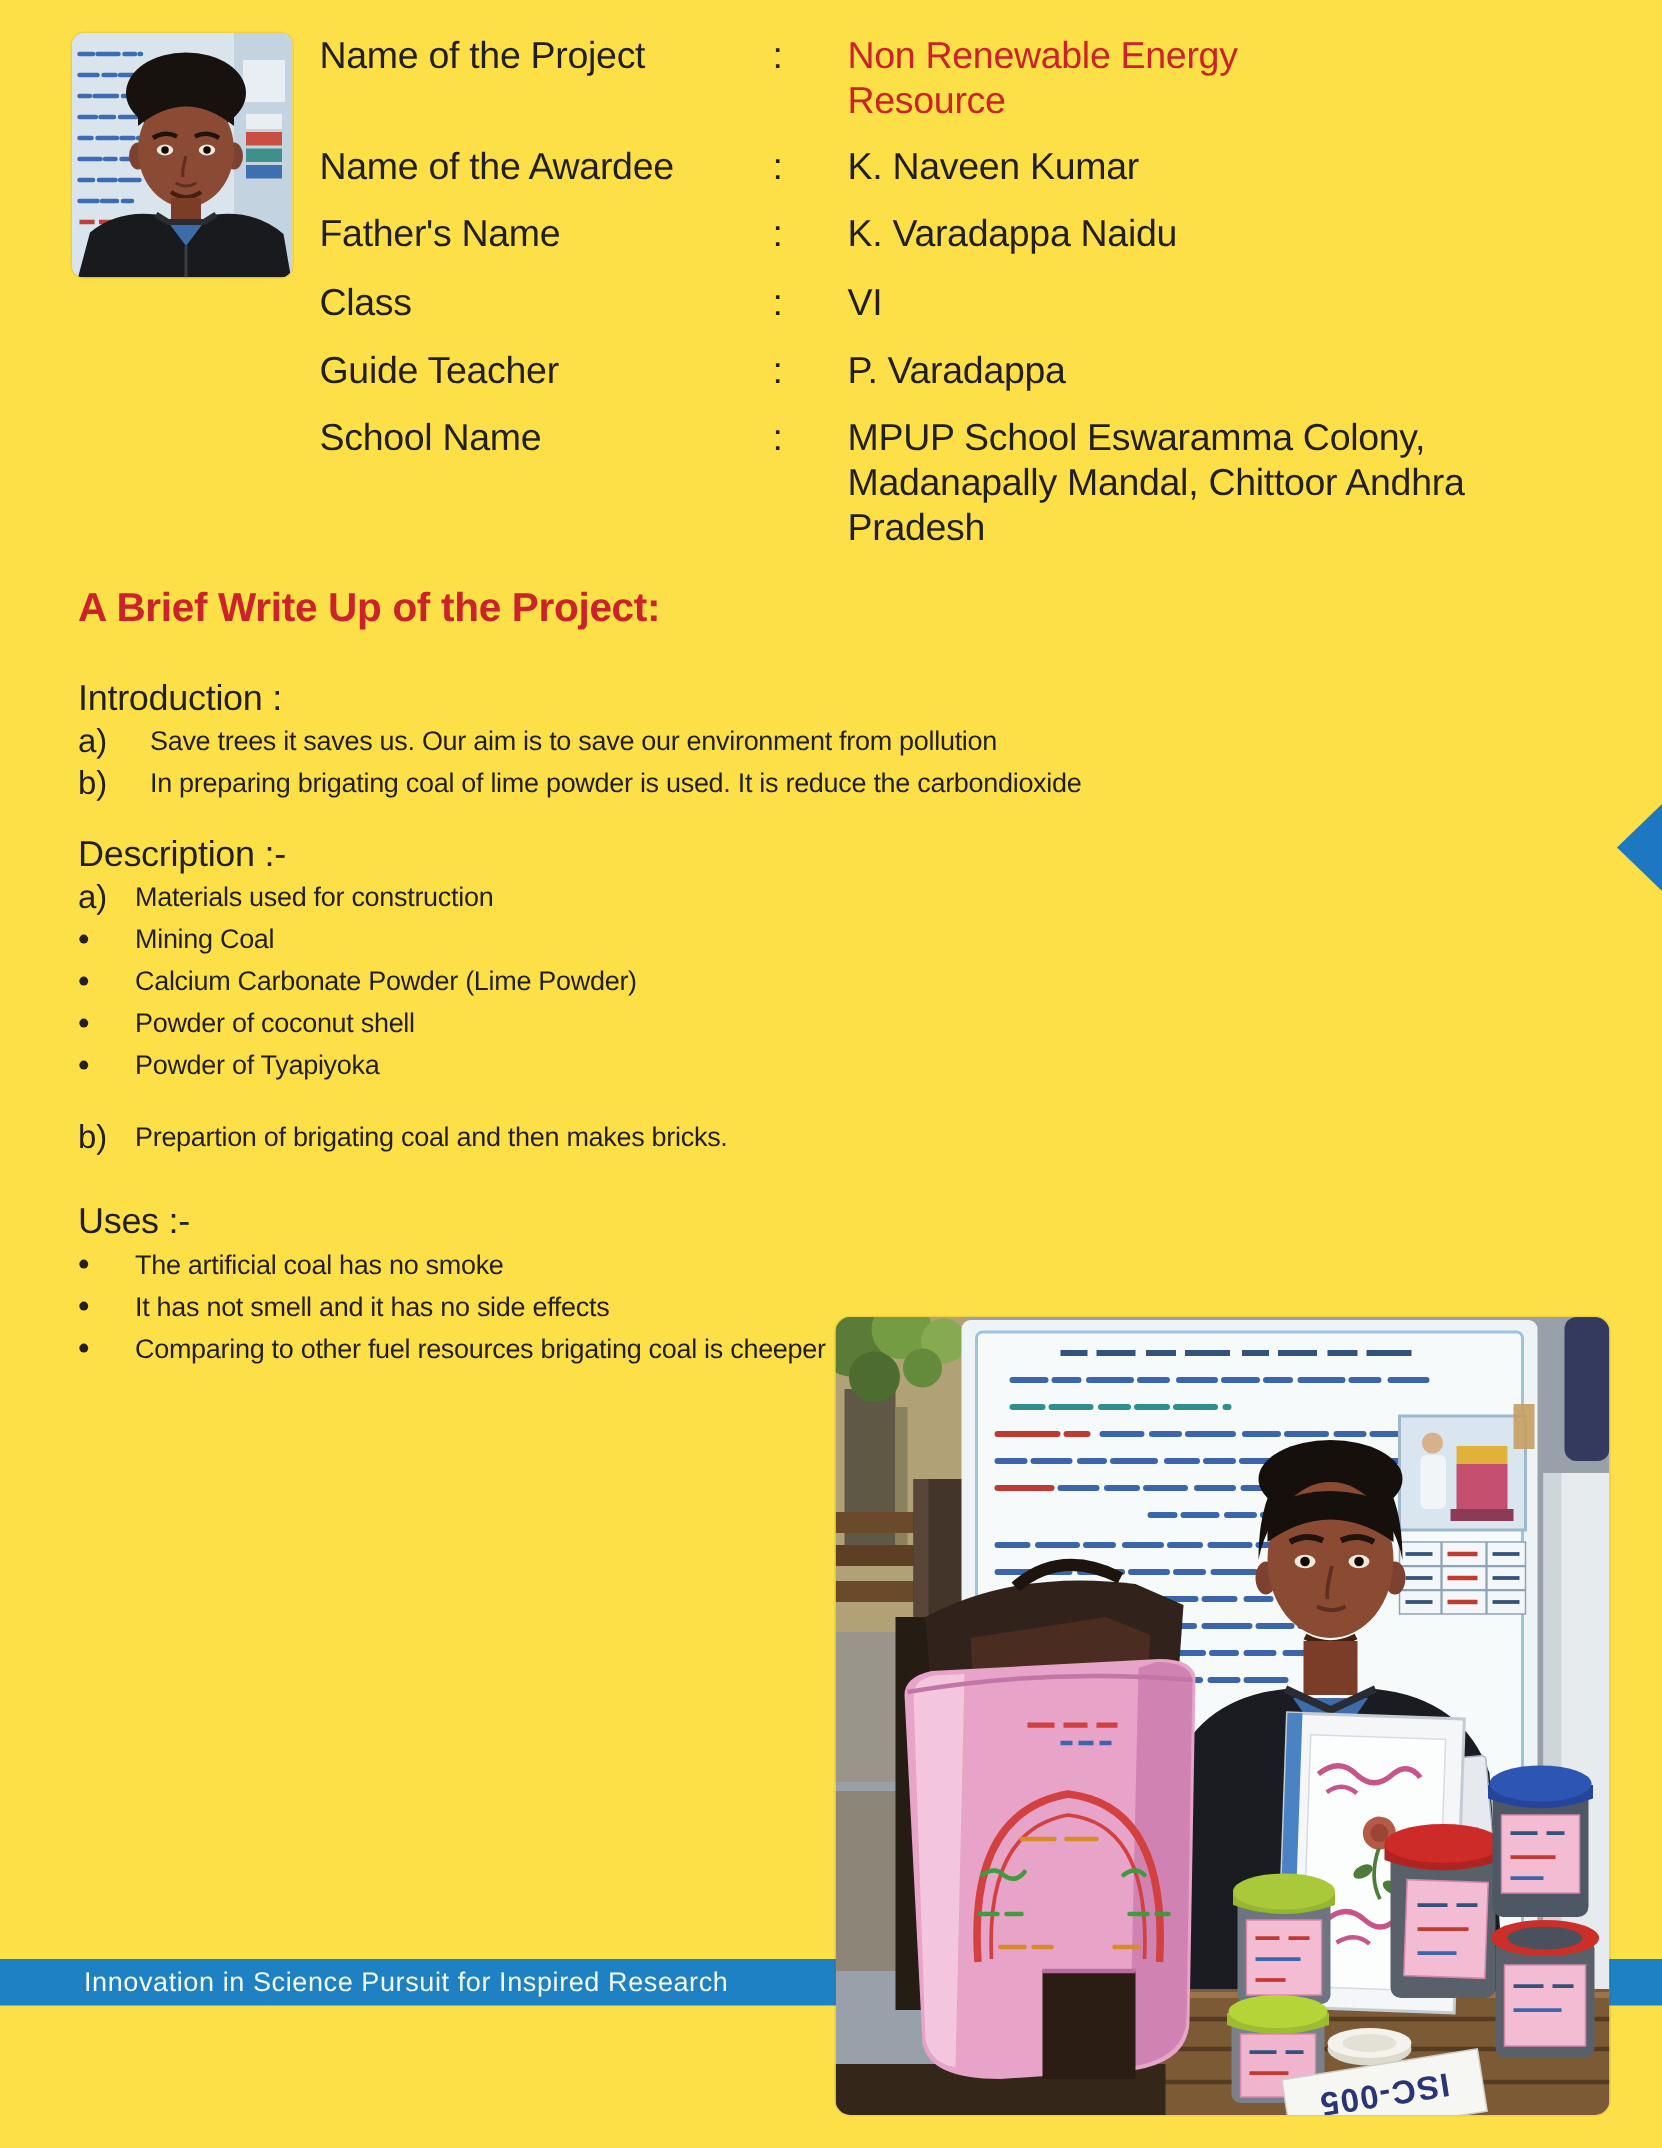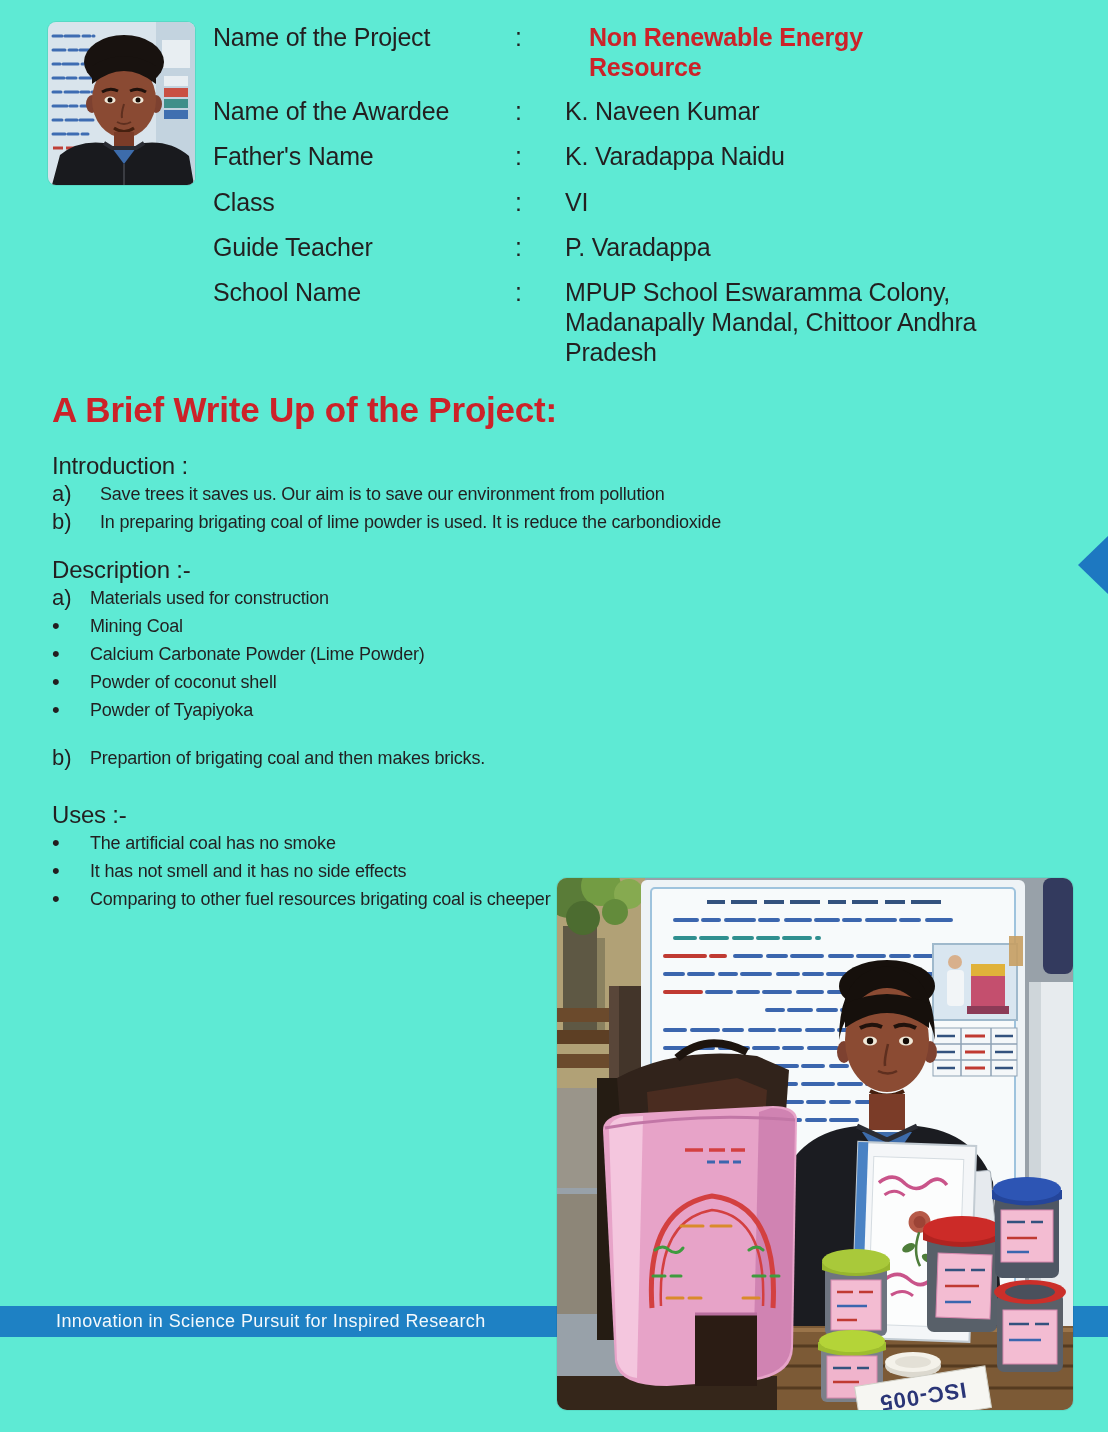--- a/index.html
+++ b/index.html
@@ -4,7 +4,7 @@
 <style>
   html,body{margin:0;padding:0;background:#ffffff;}
   body{width:1108px;height:1432px;position:relative;font-family:"Liberation Sans",sans-serif;color:#231f20;overflow:hidden;}
-  .page{position:absolute;inset:0;background:#5eead4;}
+  .page{position:absolute;inset:0;background:#fde047;}
 
   
   .photo-portrait{position:absolute;left:48px;top:22px;width:147px;height:163px;border-radius:8px;overflow:hidden;box-shadow:0 0 0 1px rgba(0,0,0,.07);}

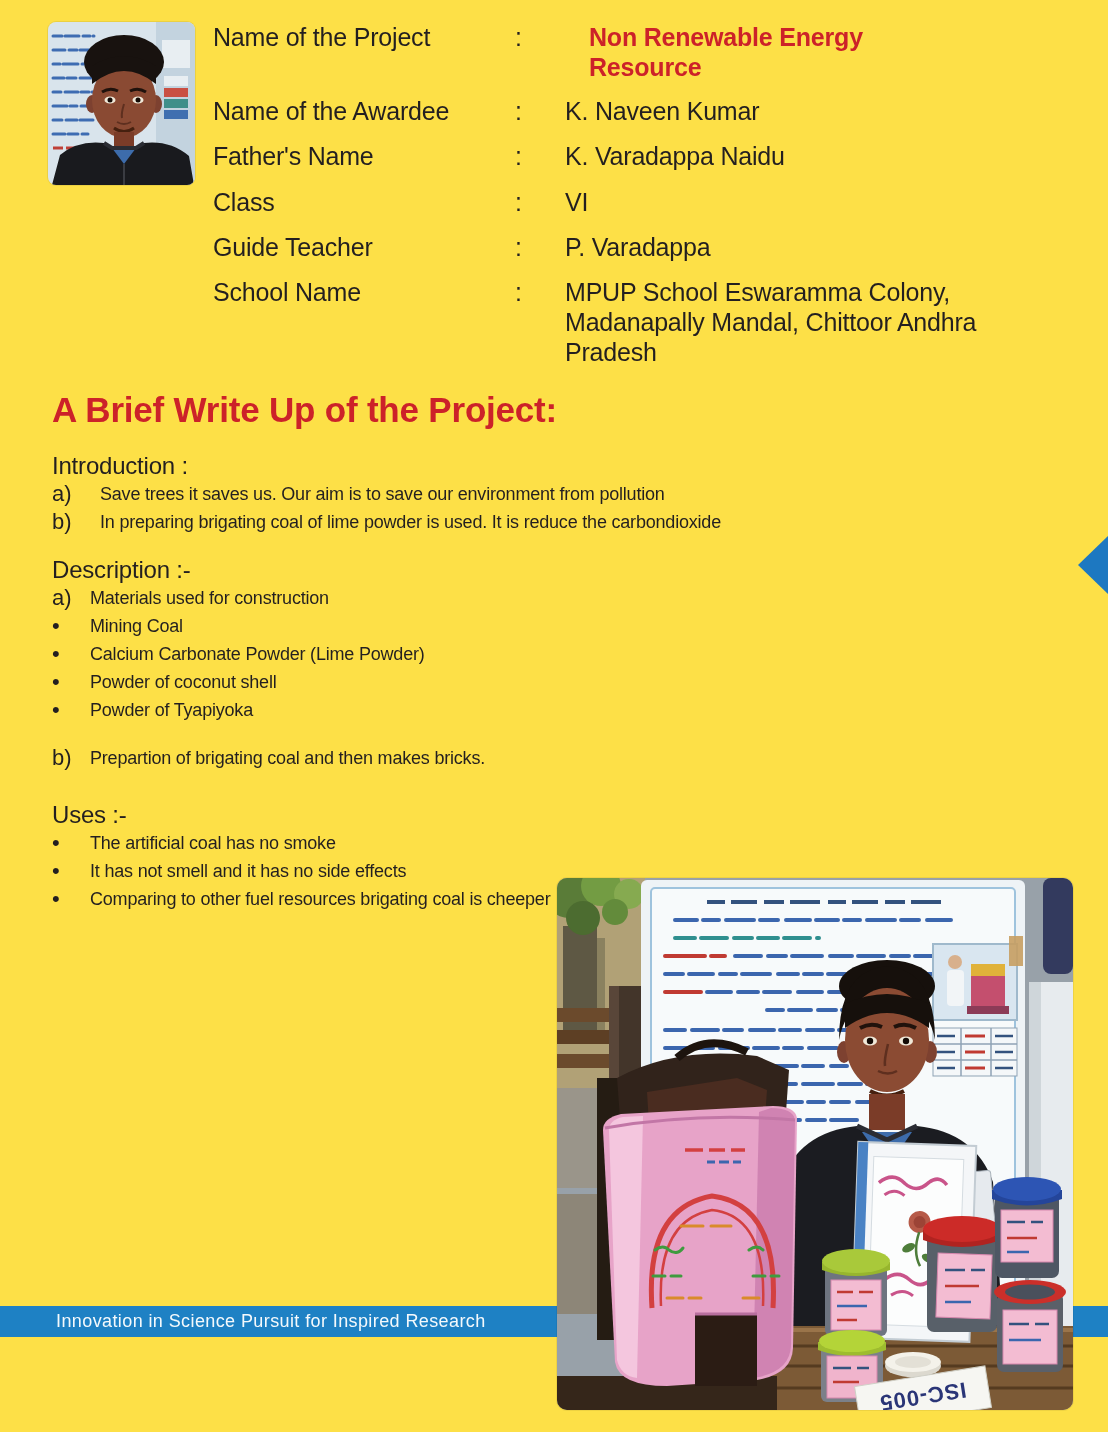--- a/index.html
+++ b/index.html
@@ -12,7 +12,7 @@
   .info-label{width:302px;font-size:25px;line-height:30px;letter-spacing:-0.2px;}
   .info-sep{width:50px;font-size:25px;line-height:30px;}
   .info-value{font-size:25px;line-height:30px;letter-spacing:-0.2px;width:480px;}
-  .row-project .info-value{color:#cc2229;font-weight:bold;width:340px;margin-left:24px;}
+  .row-project .info-value{color:#cc2229;font-weight:normal;width:340px;}
   .row-school .info-value{width:420px;}
 
   

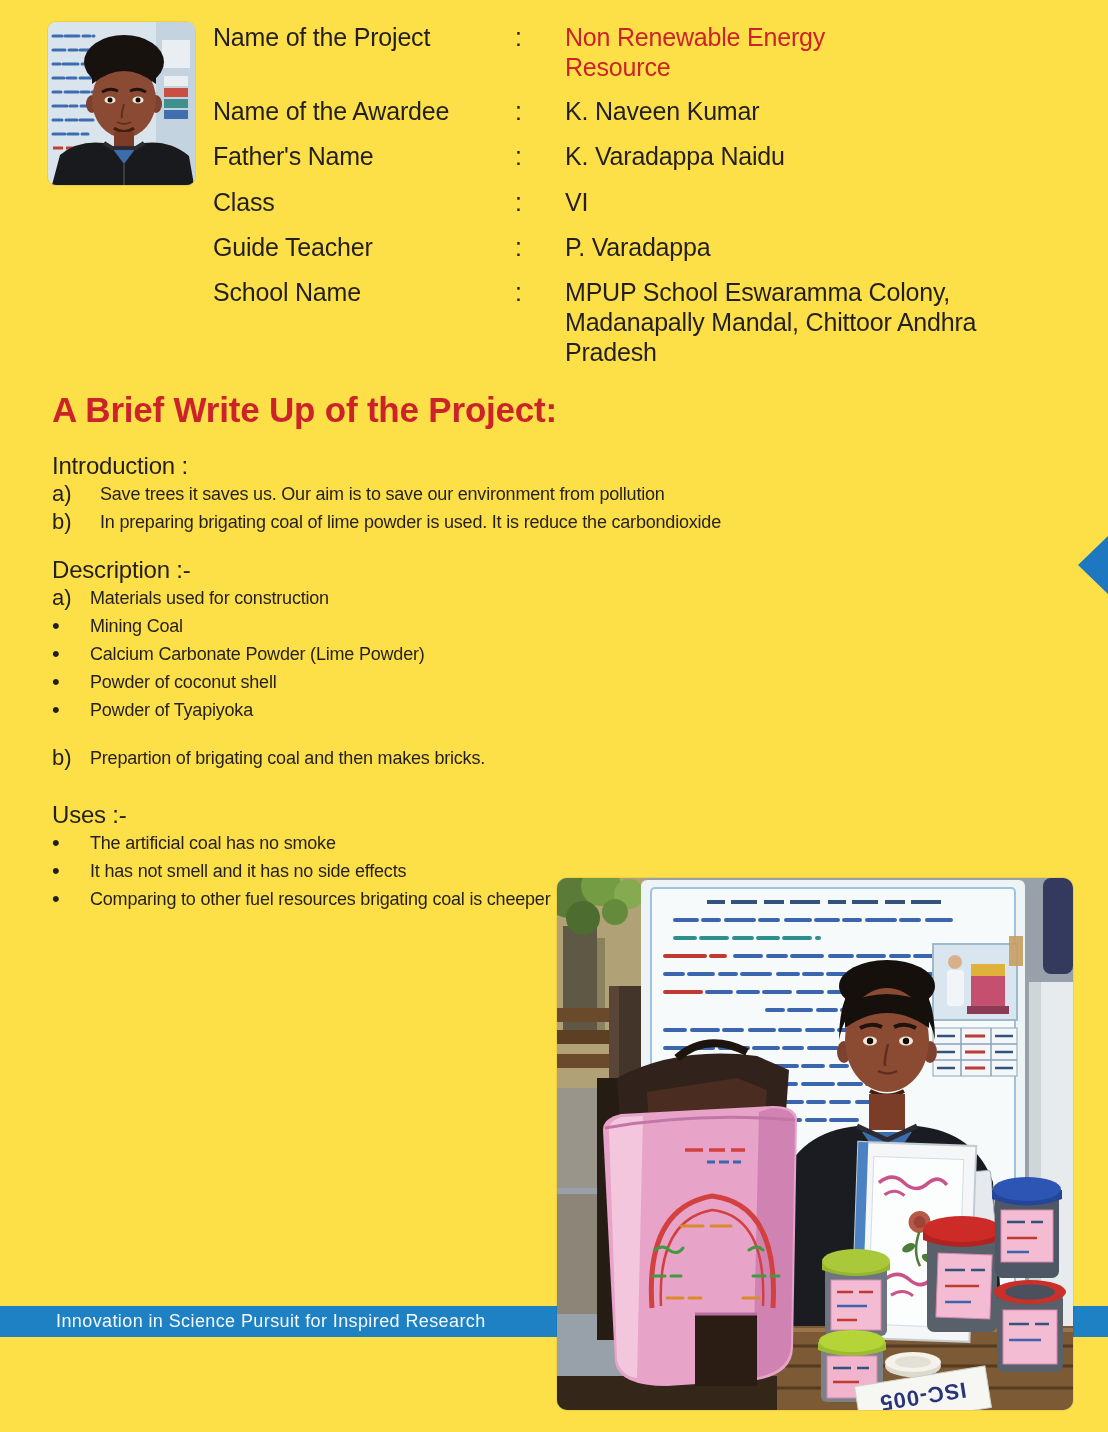--- a/index.html
+++ b/index.html
@@ -16,7 +16,7 @@
   .row-school .info-value{width:420px;}
 
   
-  .writeup-heading{position:absolute;left:52px;top:390px;font-size:35px;font-weight:bold;color:#cc2229;letter-spacing:-0.2px;}
+  .writeup-heading{position:absolute;left:52px;top:390px;font-size:27px;font-weight:bold;color:#cc2229;letter-spacing:-0.2px;}
   .section{position:absolute;left:52px;width:1010px;}
   .sec-title{font-size:24px;font-weight:normal;line-height:28px;letter-spacing:-0.2px;}
   .item{display:flex;line-height:28px;}

